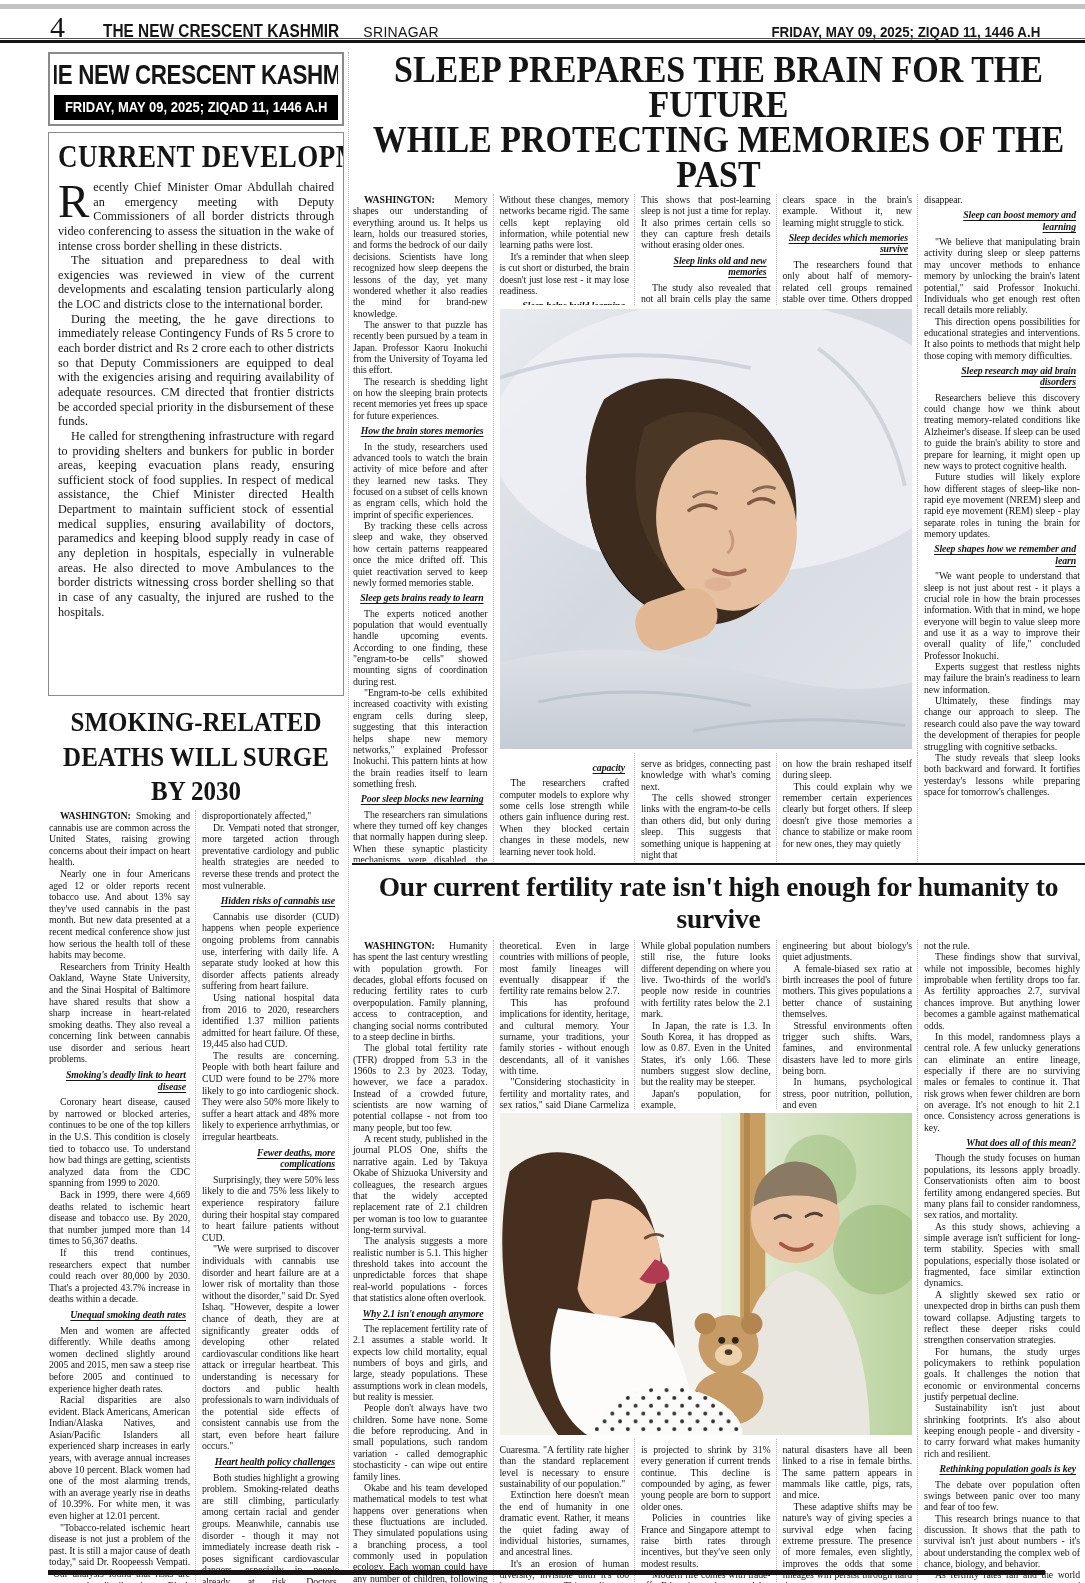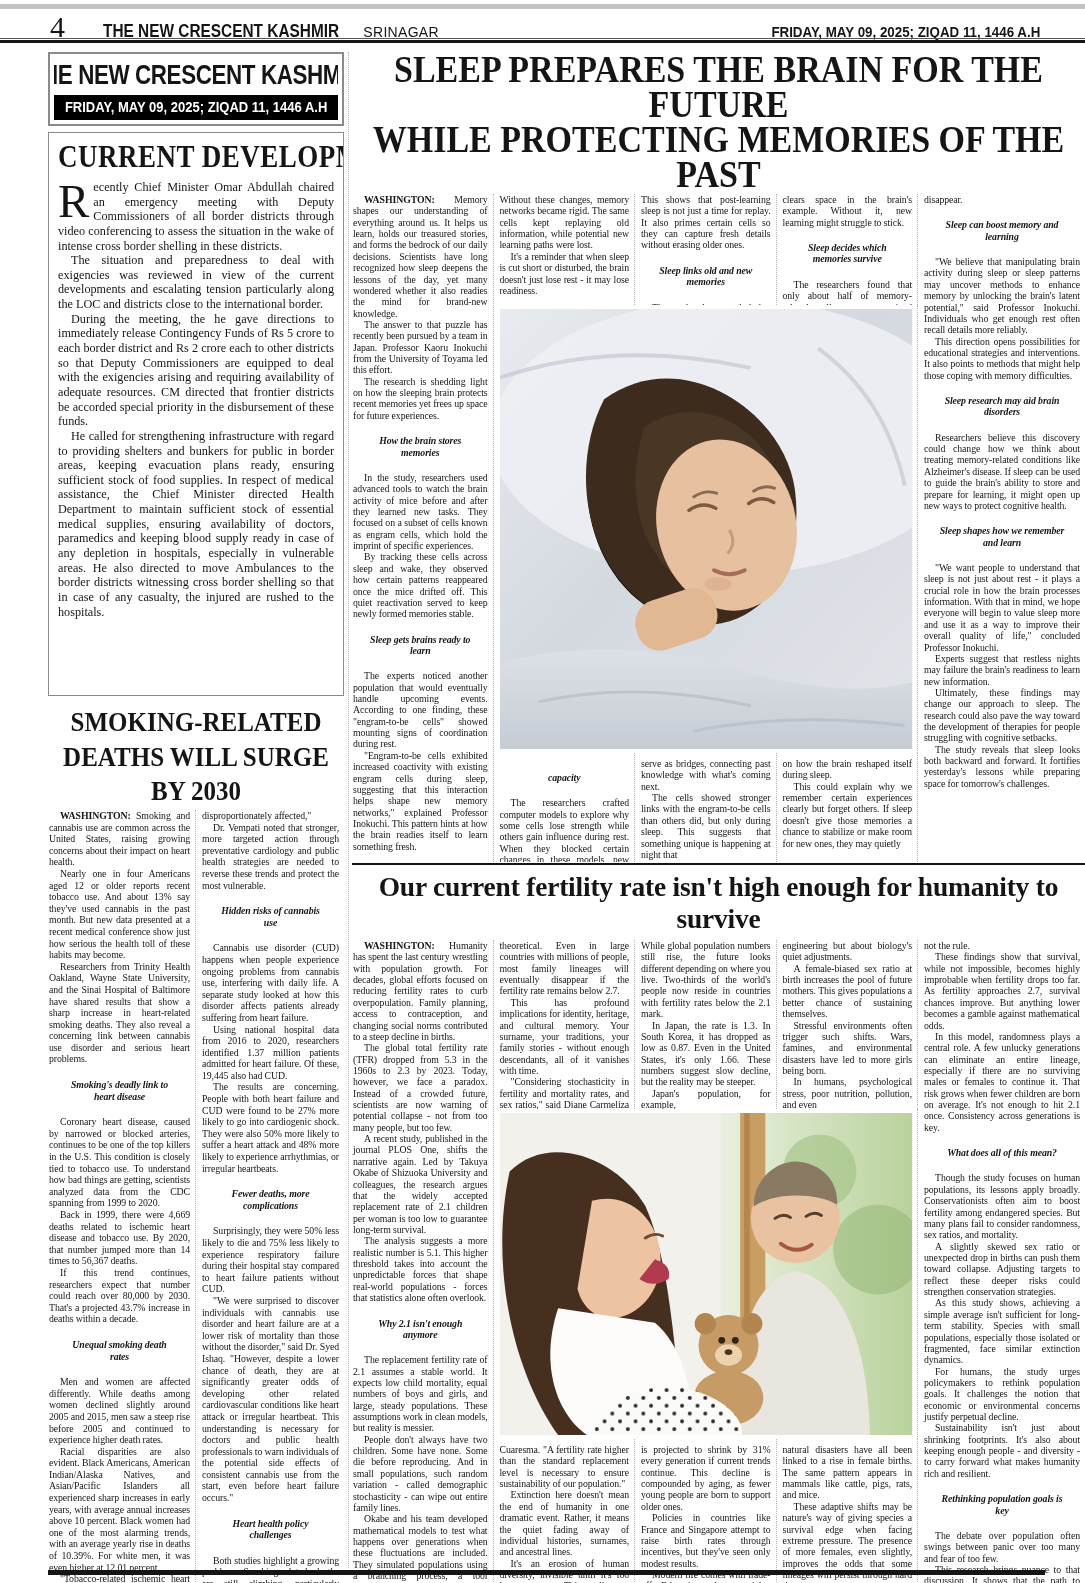--- a/index.html
+++ b/index.html
@@ -66,8 +66,8 @@
   .para{margin:0;text-align:justify;text-indent:11px;}
   .para.cont,.para.lead{text-indent:0;}
   .para b{font-weight:bold;}
-  .subhead{margin:14px;font-weight:bold;font-style:italic;text-underline-offset:1.5px;
-           text-align:center;}
+  .subhead{margin:4px;font-weight:bold;font-style:italic;text-decoration:underline;text-underline-offset:1.5px;
+           text-align:right;}
   .dropcap{float:left;font-size:47px;line-height:37px;padding:3px 4px 0 0;}
 </style>
 </head>

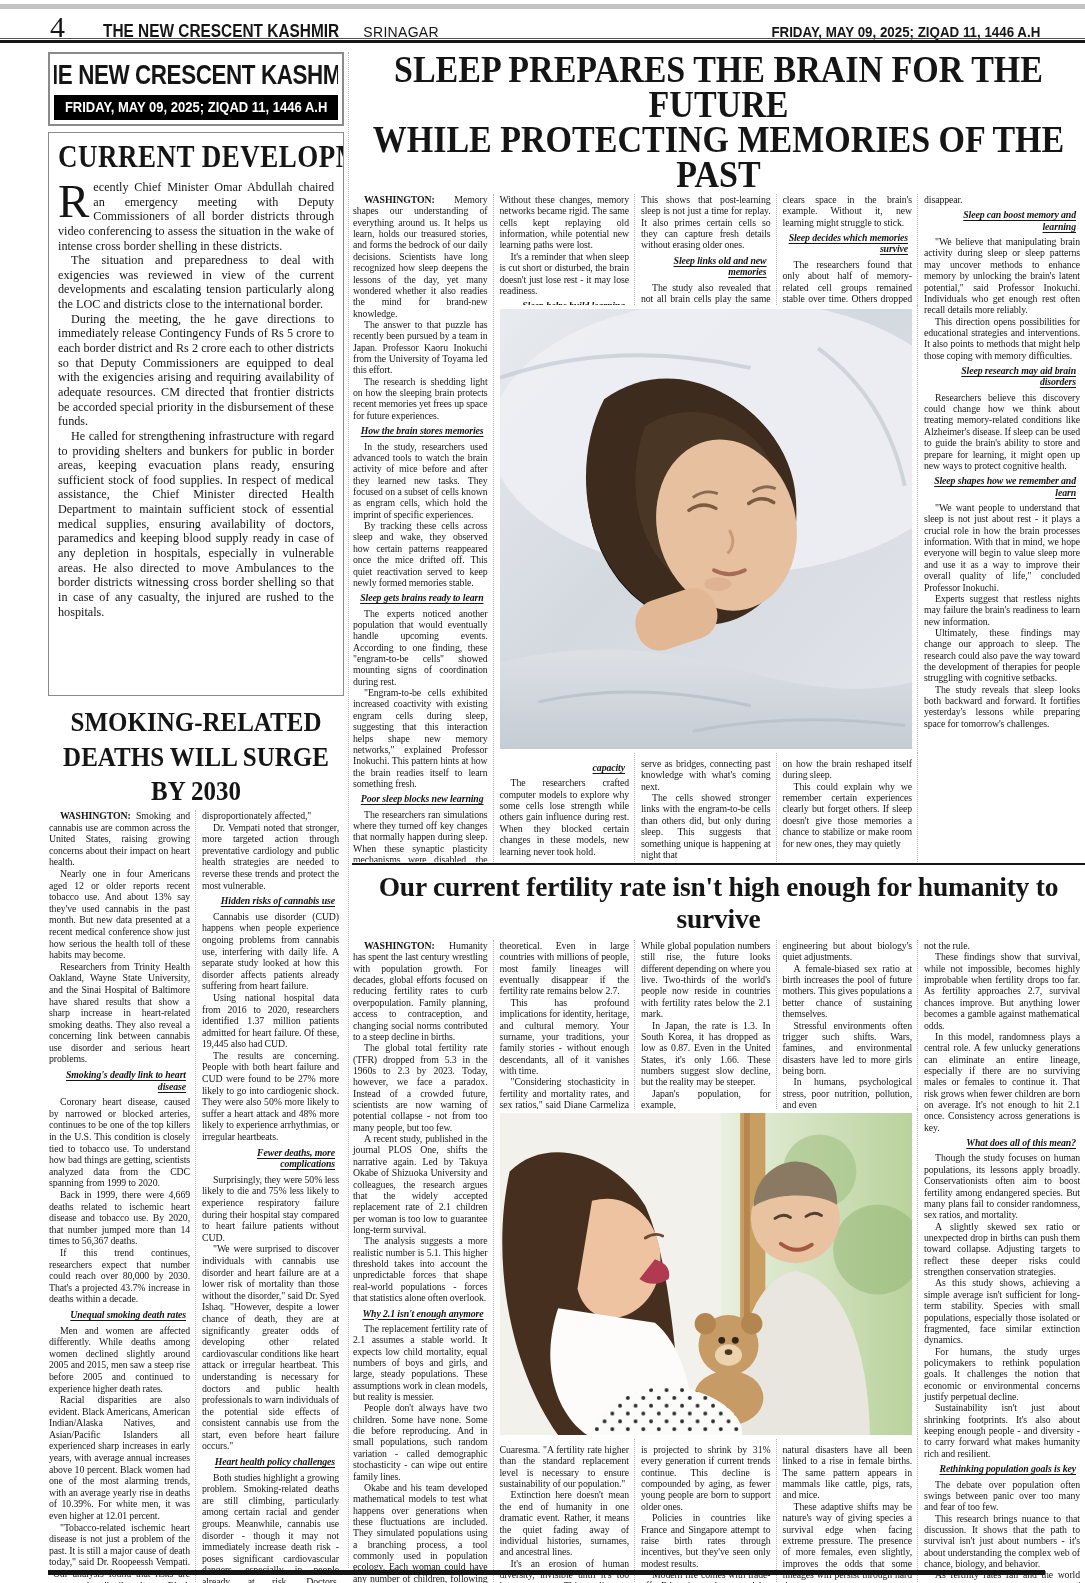--- a/index.html
+++ b/index.html
@@ -183,6 +183,7 @@
           <p class="para">This direction opens possibilities for educational strategies and interventions. It also points to methods that might help those coping with memory difficulties.</p>
           <p class="subhead">Sleep research may aid brain disorders</p>
           <p class="para">Researchers believe this discovery could change how we think about treating memory-related conditions like Alzheimer's disease. If sleep can be used to guide the brain's ability to store and prepare for learning, it might open up new ways to protect cognitive health.</p>
+          <p class="para">Future studies will likely explore how different stages of sleep-like non-rapid eye movement (NREM) sleep and rapid eye movement (REM) sleep - play separate roles in tuning the brain for memory updates.</p>
           <p class="subhead">Sleep shapes how we remember and learn</p>
           <p class="para">"We want people to understand that sleep is not just about rest - it plays a crucial role in how the brain processes information. With that in mind, we hope everyone will begin to value sleep more and use it as a way to improve their overall quality of life," concluded Professor Inokuchi.</p>
           <p class="para">Experts suggest that restless nights may failure the brain's readiness to learn new information.</p>

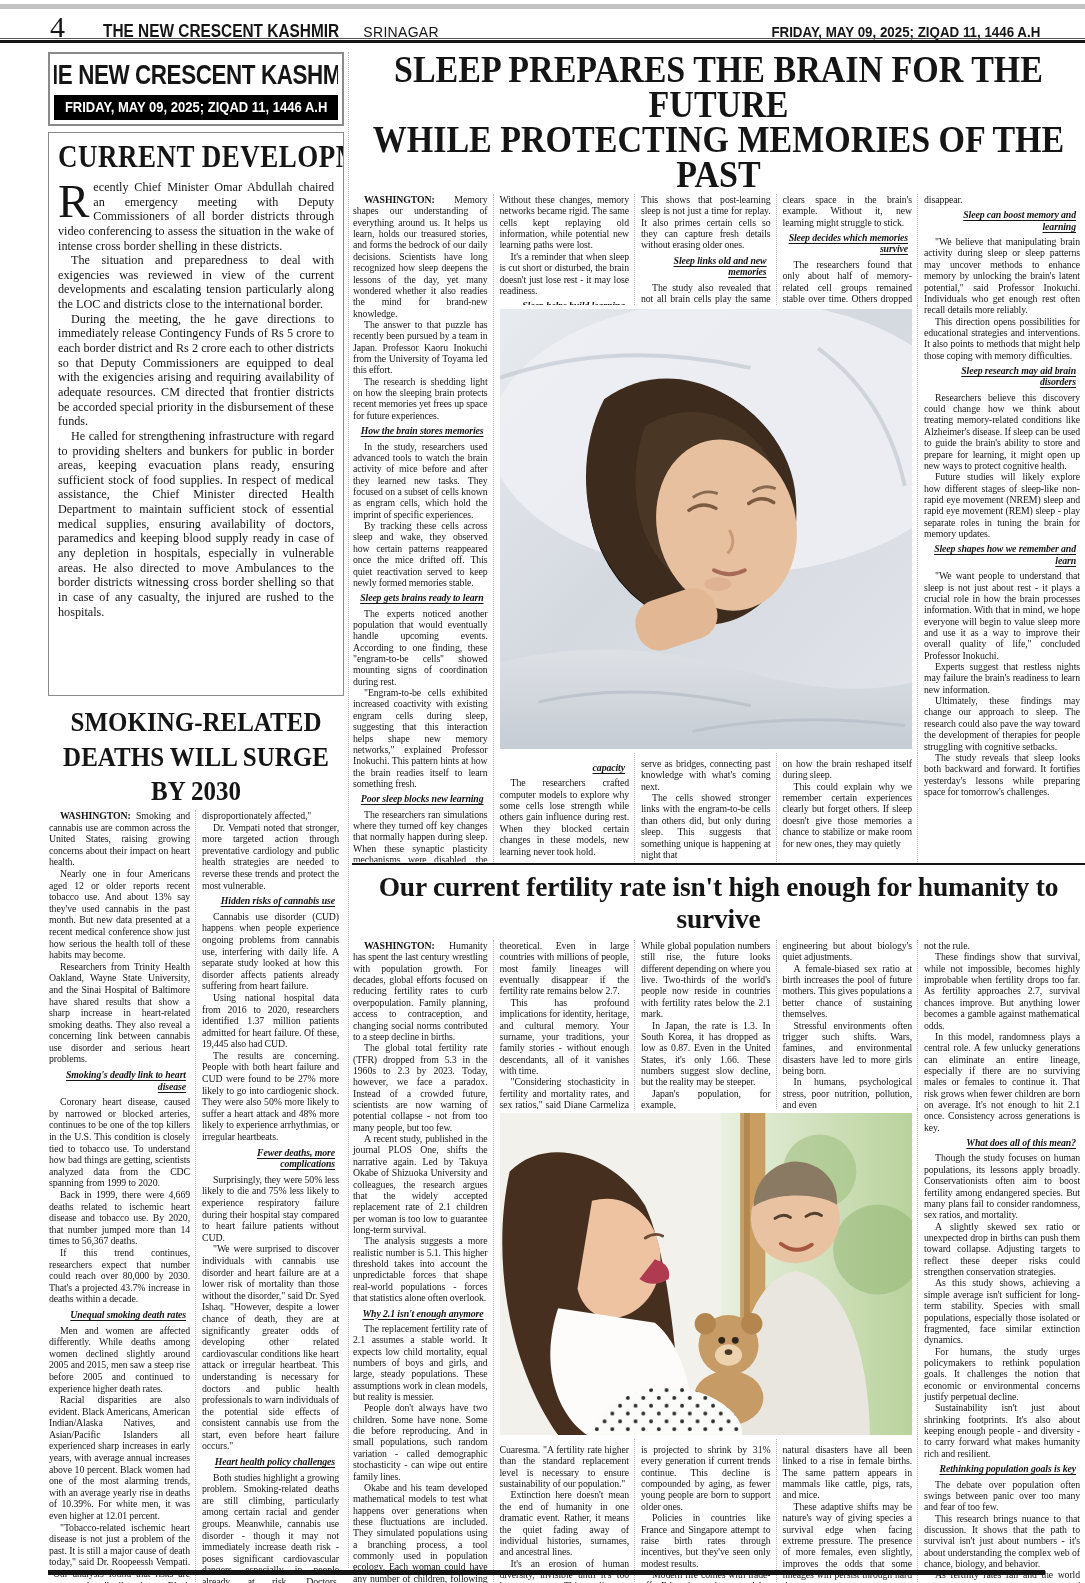--- a/index.html
+++ b/index.html
@@ -276,8 +276,8 @@
             <p class="para">In this model, randomness plays a central role. A few unlucky generations can eliminate an entire lineage, especially if there are no surviving males or females to continue it. That risk grows when fewer children are born on average. It's not enough to hit 2.1 once. Consistency across generations is key.</p>
             <p class="subhead">What does all of this mean?</p>
             <p class="para">Though the study focuses on human populations, its lessons apply broadly. Conservationists often aim to boost fertility among endangered species. But many plans fail to consider randomness, sex ratios, and mortality.</p>
+            <p class="para">As this study shows, achieving a simple average isn't sufficient for long-term stability. Species with small populations, especially those isolated or fragmented, face similar extinction dynamics.</p>
             <p class="para">A slightly skewed sex ratio or unexpected drop in births can push them toward collapse. Adjusting targets to reflect these deeper risks could strengthen conservation strategies.</p>
-            <p class="para">As this study shows, achieving a simple average isn't sufficient for long-term stability. Species with small populations, especially those isolated or fragmented, face similar extinction dynamics.</p>
             <p class="para">For humans, the study urges policymakers to rethink population goals. It challenges the notion that economic or environmental concerns justify perpetual decline.</p>
             <p class="para">Sustainability isn't just about shrinking footprints. It's also about keeping enough people - and diversity - to carry forward what makes humanity rich and resilient.</p>
             <p class="subhead">Rethinking population goals is key</p>

